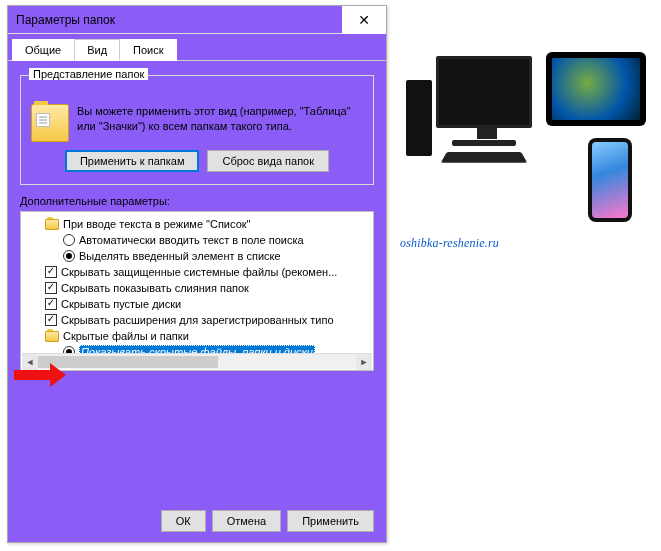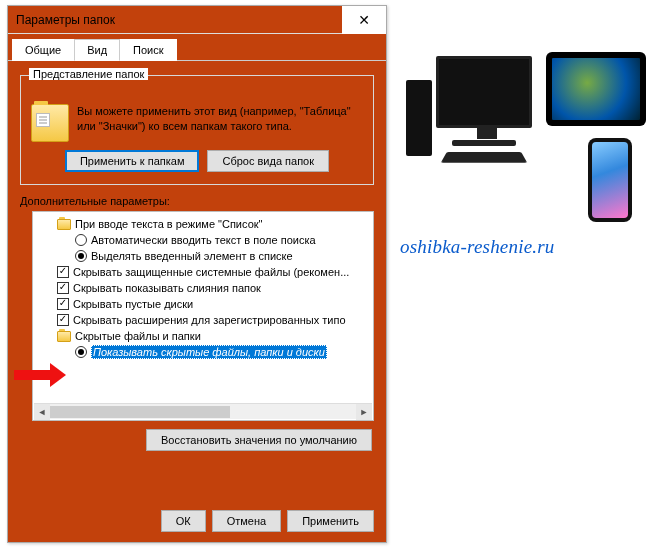--- a/index.html
+++ b/index.html
@@ -4,7 +4,7 @@
 <style>
   * { box-sizing: border-box; }
   body { margin: 0; font-family: "Segoe UI", Tahoma, sans-serif; font-size: 11px; background: #fff; width: 661px; height: 551px; position: relative; }
-  .dialog { position: absolute; left: 7px; top: 5px; width: 380px; height: 538px; background: #c2410c; border: 1px solid #aaa; box-shadow: 1px 1px 3px rgba(0,0,0,0.2); }
+  .dialog { position: absolute; left: 7px; top: 5px; width: 380px; height: 538px; background: #8b5cf6; border: 1px solid #aaa; box-shadow: 1px 1px 3px rgba(0,0,0,0.2); }
   .titlebar { height: 28px; display: flex; align-items: center; padding: 0 0 0 8px; border-bottom: 1px solid #ddd; }
   .titlebar-text { flex: 1; font-size: 12px; }
   .close-btn { width: 44px; height: 28px; display: flex; align-items: center; justify-content: center; font-size: 14px; background: #fff; }

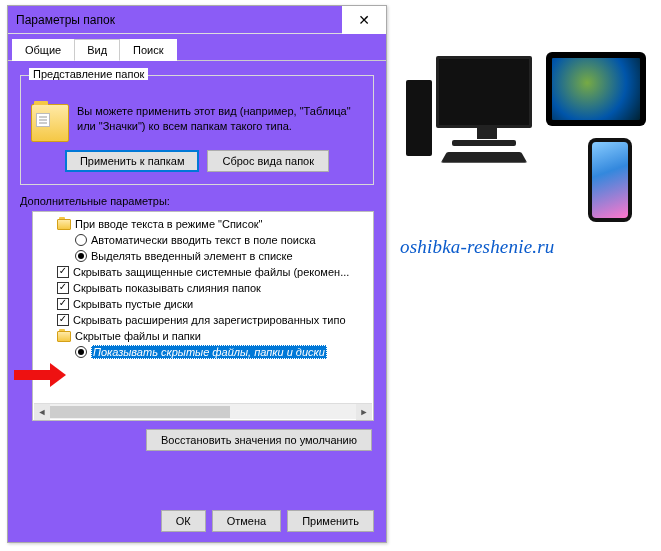--- a/index.html
+++ b/index.html
@@ -24,7 +24,7 @@
   .btn.focus { border: 1px solid #0078d7; box-shadow: inset 0 0 0 1px #0078d7; }
   .group-buttons { margin-top: 8px; display: flex; gap: 8px; justify-content: center; align-items: center; }
   .section-label { margin: 6px 0 4px 0; }
-  .tree { border: 1px solid #bdbdbd; height: 210px; overflow: hidden; padding: 2px 0; position: relative; background: #fff; margin-left: 12px; }
+  .tree { border: 1px solid #bdbdbd; height: 160px; overflow: hidden; padding: 2px 0; position: relative; background: #fff; }
   .tree-inner { padding: 2px 2px 2px 6px; }
   .tree-item { display: flex; align-items: center; height: 16px; white-space: nowrap; }
   .tree-item.lv1 { padding-left: 18px; }

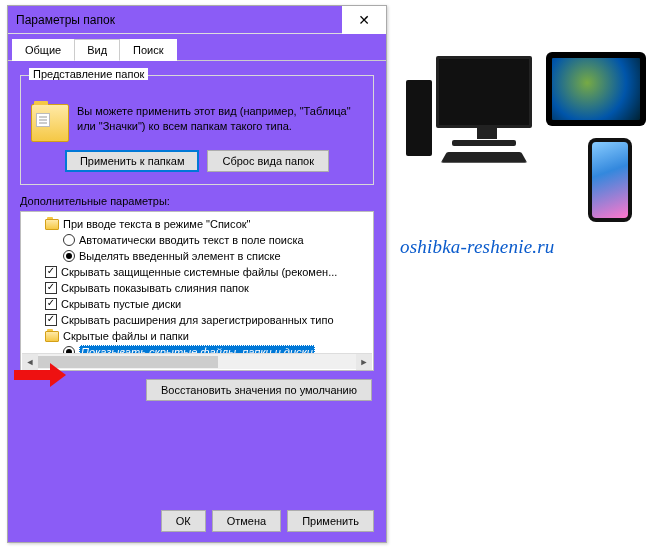--- a/index.html
+++ b/index.html
@@ -56,7 +56,7 @@
   .tablet-screen { width:100%; height:100%; background: radial-gradient(circle at 40% 40%, #7a4, #05a 60%, #023 100%); border-radius:1px;}
   .phone { position:absolute; left:188px; top:88px; width:44px; height:84px; background:#111; border-radius:8px; padding:4px;}
   .phone-screen { width:100%; height:100%; background: linear-gradient(160deg,#8cf 0%, #38d 40%, #f7c 100%); border-radius:4px;}
-  .promo-text { color:#0a5bcc; font-family: Georgia, "Times New Roman", serif; font-style: italic; font-size: 19px; letter-spacing: .2px; margin-top: 26px; }
+  .promo-text { color:#0a5bcc; font-family: Georgia, "Times New Roman", serif; font-style: italic; font-size: 12px; letter-spacing: .2px; margin-top: 26px; }
 </style>
 </head>
 <body>

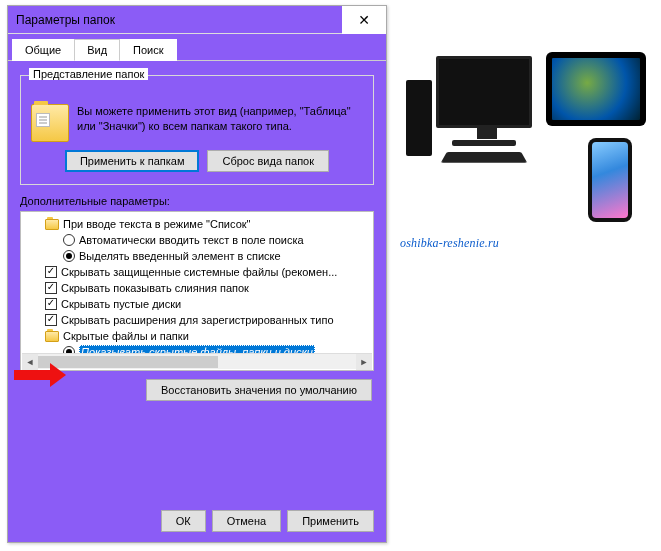--- a/index.html
+++ b/index.html
@@ -140,9 +140,6 @@
       </div>
     </div>
 
-    <div class="restore-row">
-      <button class="btn">Восстановить значения по умолчанию</button>
-    </div>
   </div>
 
   <div class="footer">

